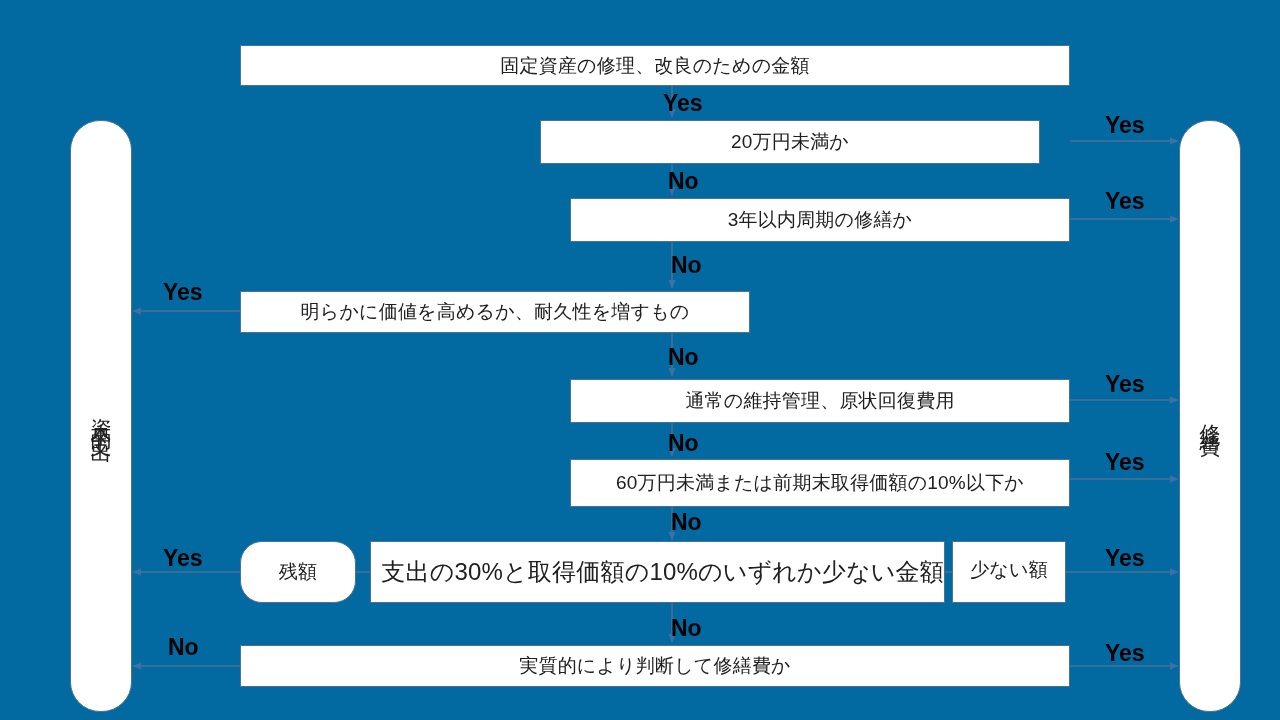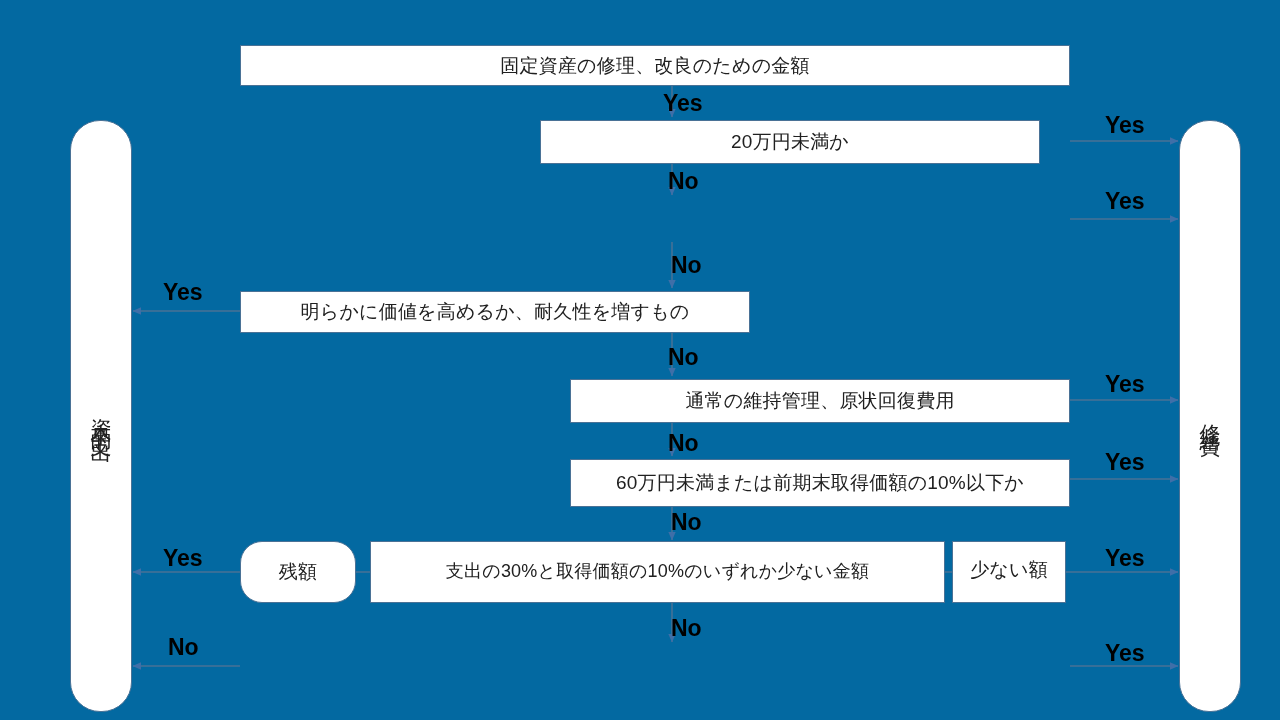--- a/index.html
+++ b/index.html
@@ -139,6 +139,9 @@
     <span>20万円未満か</span>
   </div>
 
+  <div class="node" style="left:570px; top:198px; width:500px; height:44px;">
+    <span>3年以内周期の修繕か</span>
+  </div>
 
   <div class="node" style="left:570px; top:379px; width:500px; height:44px;">
     <span>通常の維持管理、原状回復費用</span>

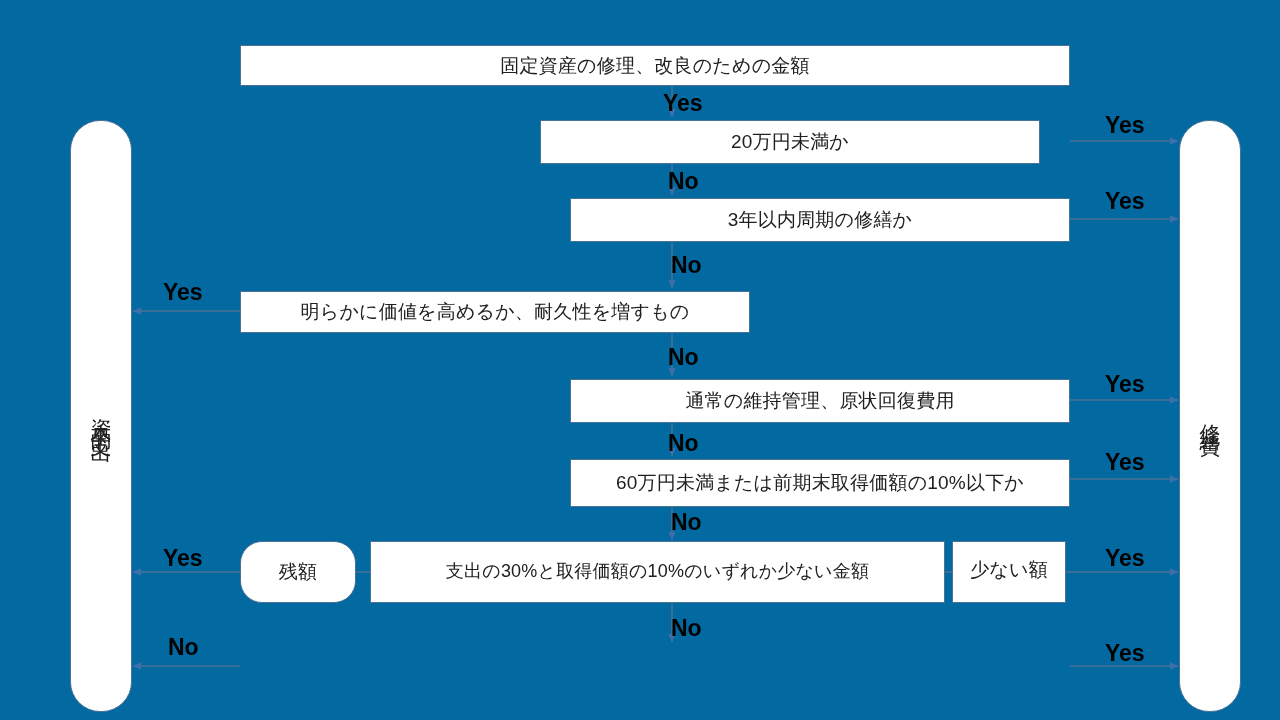--- a/index.html
+++ b/index.html
@@ -38,8 +38,9 @@
     letter-spacing: 0.2px;
   }
   .node.two-line {
-    font-size: 18px;
+    font-size: 24px;
     line-height: 1.3;
+    align-items: flex-end;
   }
   .terminal {
     position: absolute;

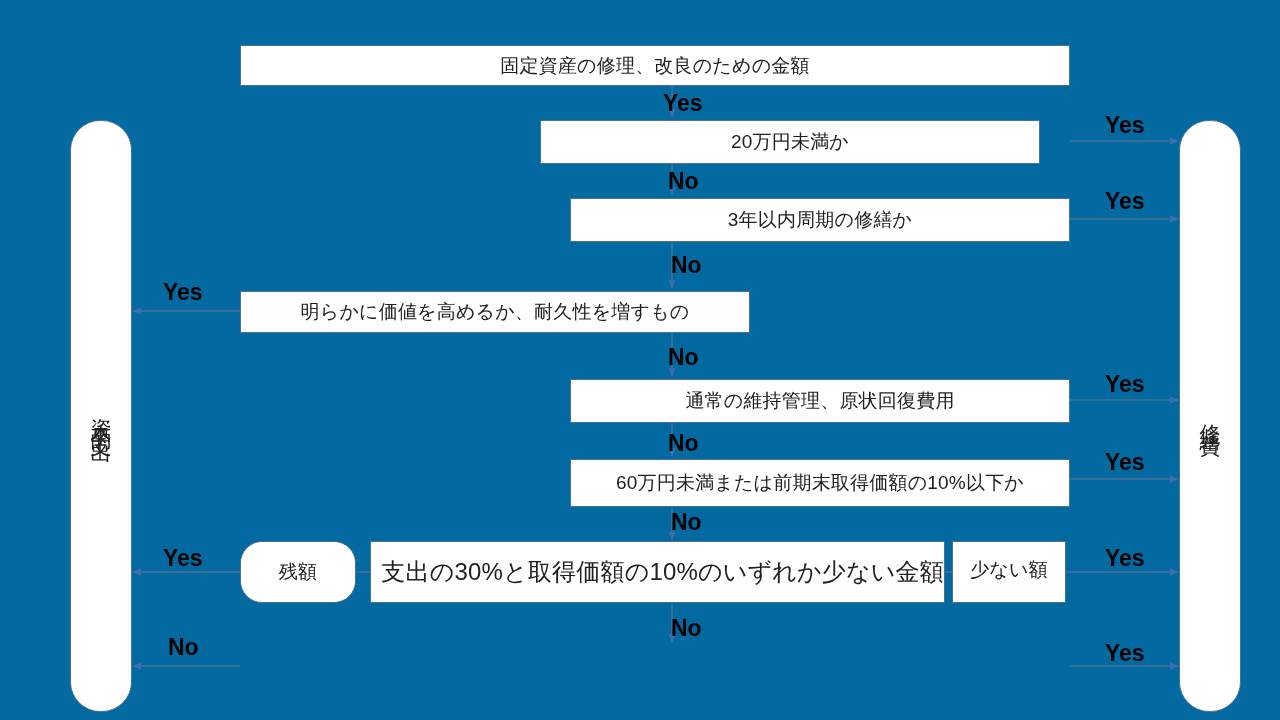--- a/index.html
+++ b/index.html
@@ -168,6 +168,9 @@
     <span>少ない額</span>
   </div>
 
+  <div class="node" style="left:240px; top:645px; width:830px; height:42px;">
+    <span>実質的により判断して修繕費か</span>
+  </div>
 
   <div class="edge-label" style="left:663px; top:90px;">Yes</div>
 

